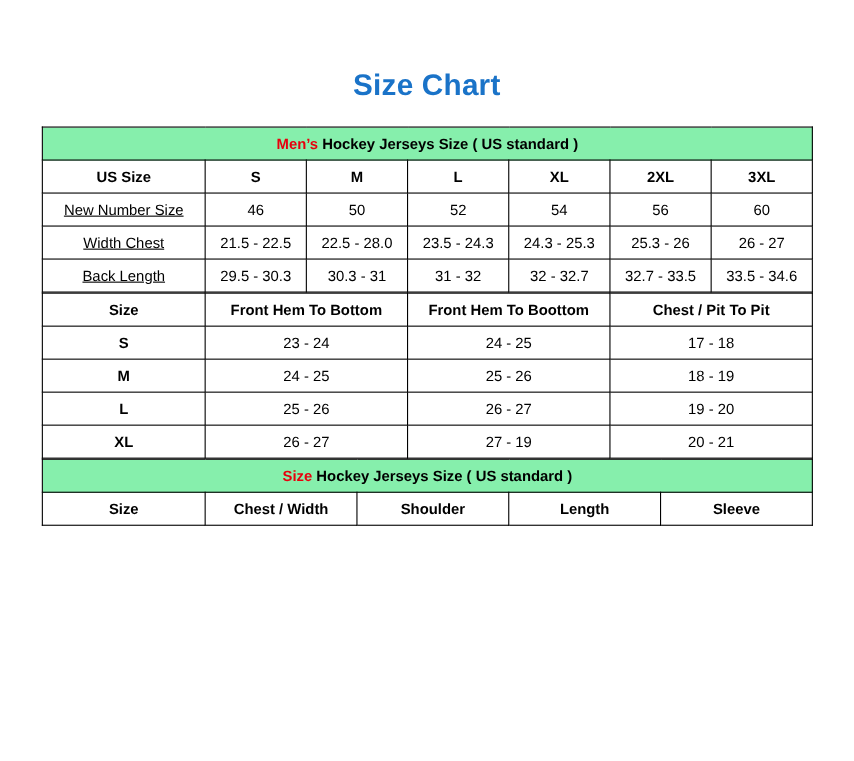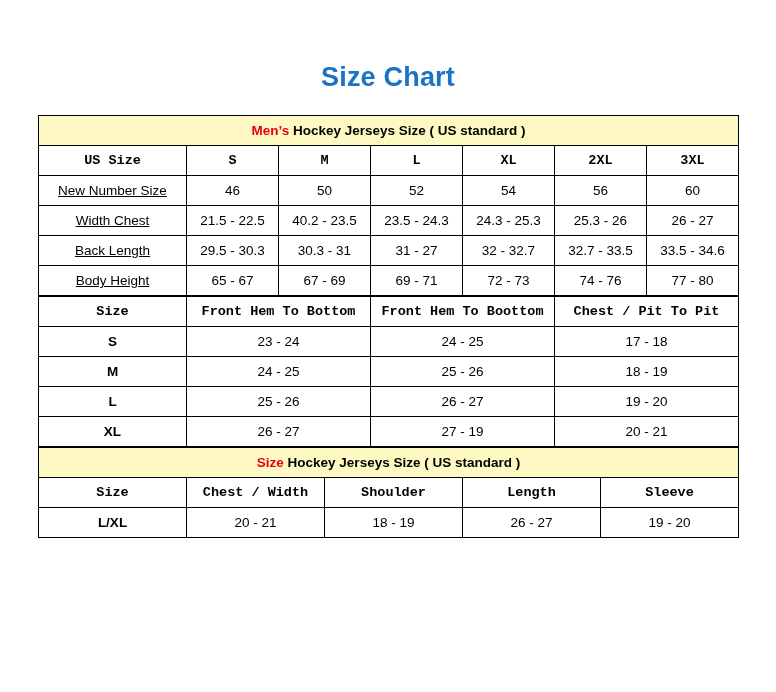--- a/index.html
+++ b/index.html
@@ -44,7 +44,7 @@
     padding: 0 2px;
   }
   td.section-header {
-    background: #fef9c3;
+    background: #86efac;
     font-weight: bold;
     font-size: 15px;
     height: 33px;

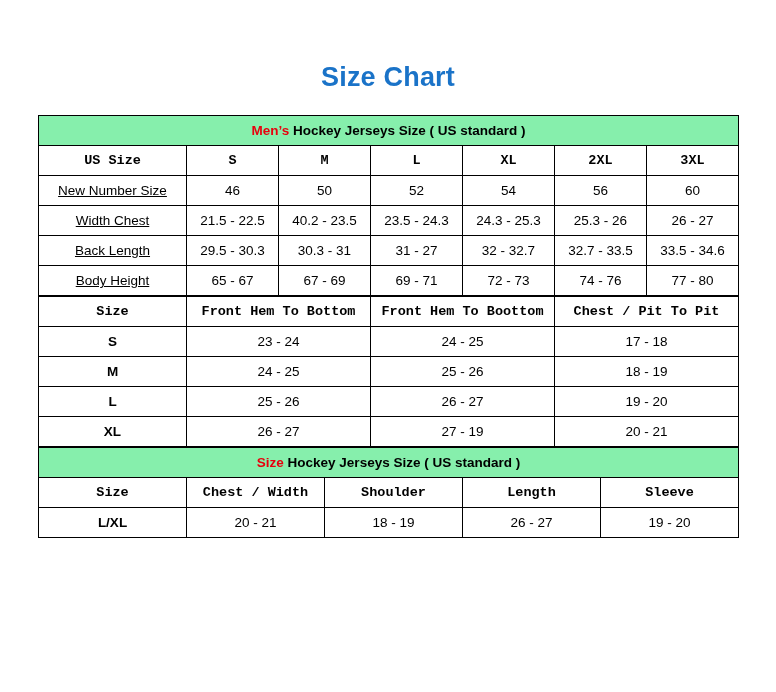--- a/index.html
+++ b/index.html
@@ -54,7 +54,6 @@
   }
   td.col-head {
     font-weight: bold;
-    font-family: Liberation Mono, monospace;
   }
   td.row-head {
     font-weight: normal;

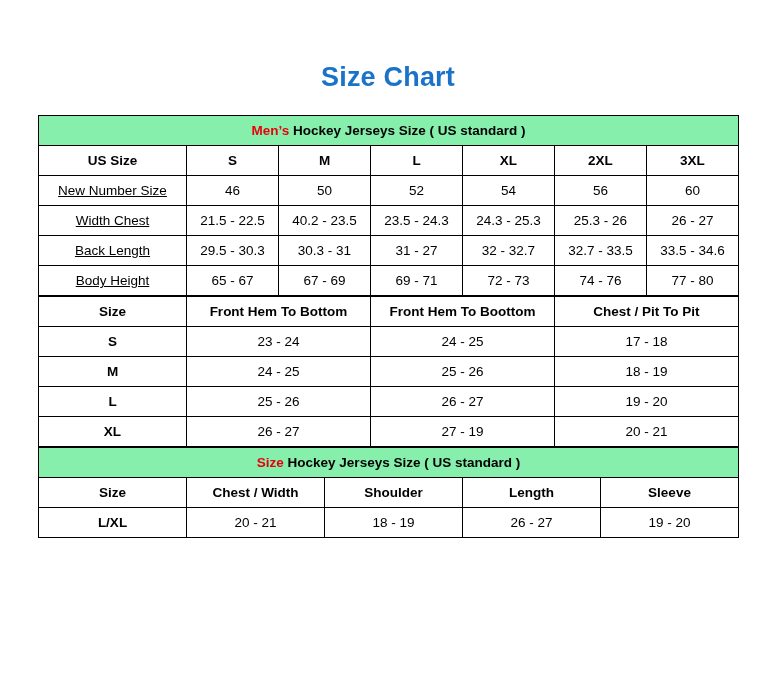--- a/index.html
+++ b/index.html
@@ -107,7 +107,7 @@
         <tr>
           <td class="row-head">Width Chest</td>
           <td>21.5 - 22.5</td>
-          <td>40.2 - 23.5</td>
+          <td>22.5 - 28.0</td>
           <td>23.5 - 24.3</td>
           <td>24.3 - 25.3</td>
           <td>25.3 - 26</td>

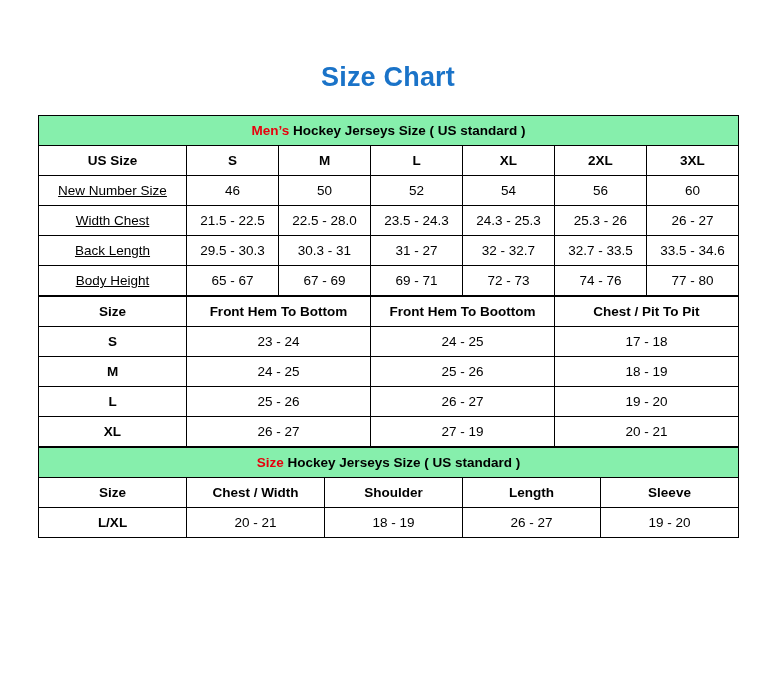--- a/index.html
+++ b/index.html
@@ -117,7 +117,7 @@
           <td class="row-head">Back Length</td>
           <td>29.5 - 30.3</td>
           <td>30.3 - 31</td>
-          <td>31 - 27</td>
+          <td>31 - 32</td>
           <td>32 - 32.7</td>
           <td>32.7 - 33.5</td>
           <td>33.5 - 34.6</td>

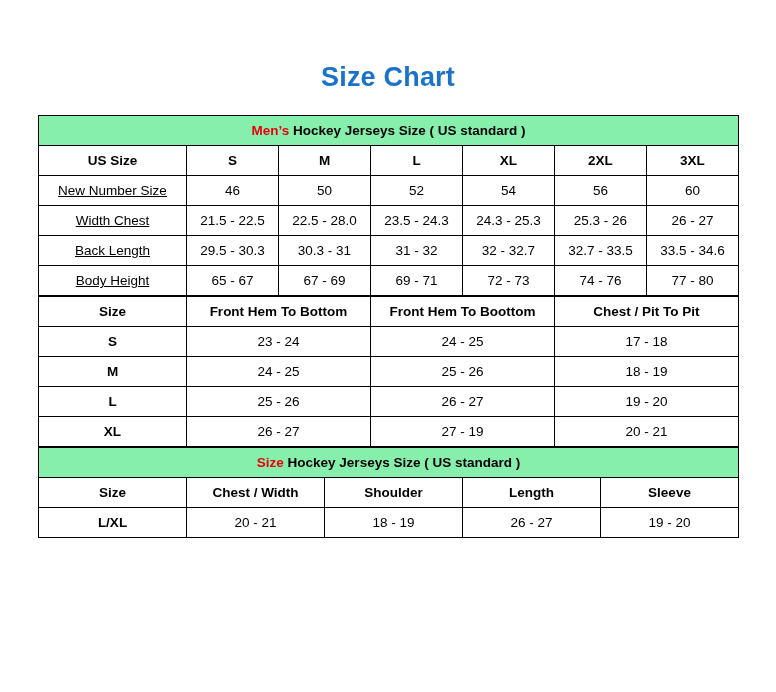--- a/index.html
+++ b/index.html
@@ -122,15 +122,6 @@
           <td>32.7 - 33.5</td>
           <td>33.5 - 34.6</td>
         </tr>
-        <tr>
-          <td class="row-head">Body Height</td>
-          <td>65 - 67</td>
-          <td>67 - 69</td>
-          <td>69 - 71</td>
-          <td>72 - 73</td>
-          <td>74 - 76</td>
-          <td>77 - 80</td>
-        </tr>
       </tbody>
     </table>
 

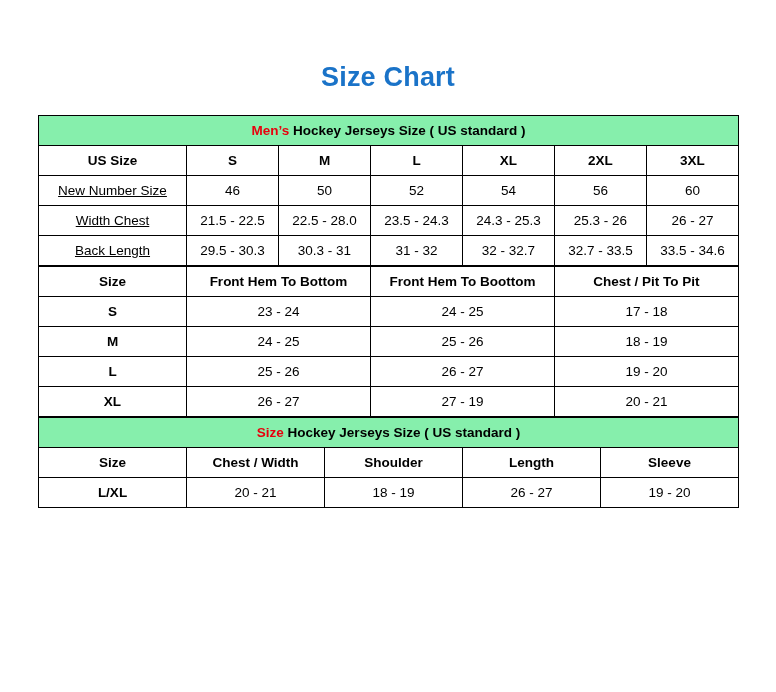--- a/index.html
+++ b/index.html
@@ -185,13 +185,6 @@
           <td class="col-head">Length</td>
           <td class="col-head">Sleeve</td>
         </tr>
-        <tr>
-          <td class="row-head-bold">L/XL</td>
-          <td>20 - 21</td>
-          <td>18 - 19</td>
-          <td>26 - 27</td>
-          <td>19 - 20</td>
-        </tr>
       </tbody>
     </table>
 

